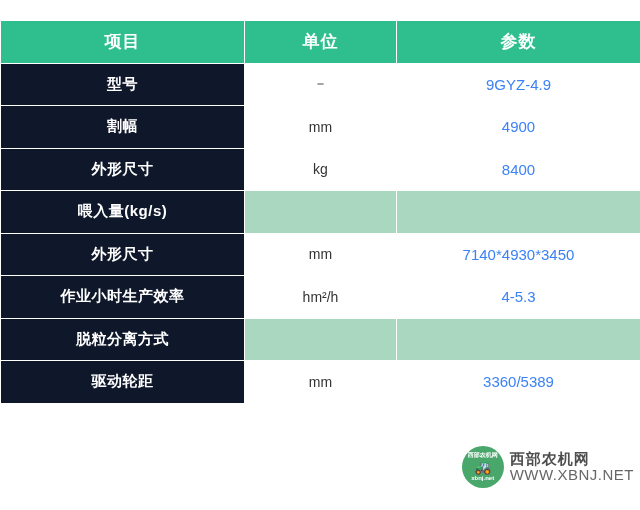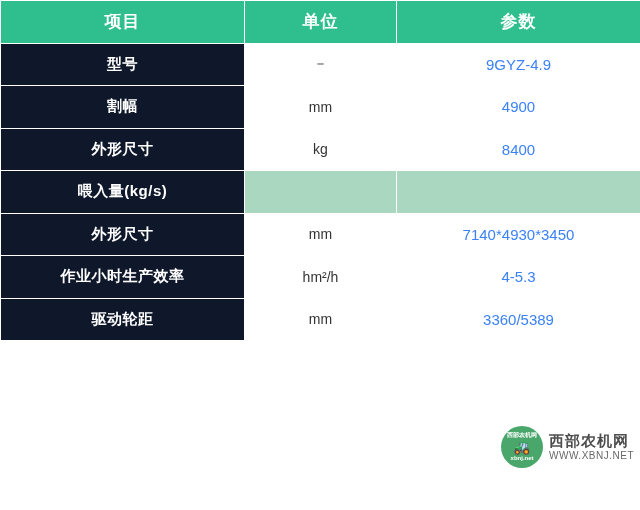--- a/index.html
+++ b/index.html
@@ -106,7 +106,7 @@
     color: #5a5a5a;
     letter-spacing: 0.5px;
   }
-  .wrap { position: relative; width: 640px; height: 476px; }
+  .wrap { position: relative; width: 640px; height: 476px; margin-top: 20px; }
 </style>
 </head>
 <body>

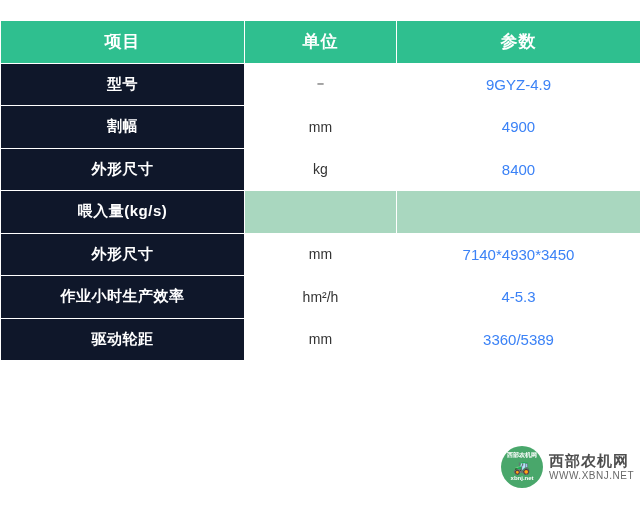--- a/index.html
+++ b/index.html
@@ -164,6 +164,11 @@
         <td class="val">4-5.3</td>
       </tr>
 
+      <tr>
+        <td class="lbl">脱粒分离方式</td>
+        <td class="val unit empty"></td>
+        <td class="val empty"></td>
+      </tr>
 
       <tr>
         <td class="lbl">驱动轮距</td>

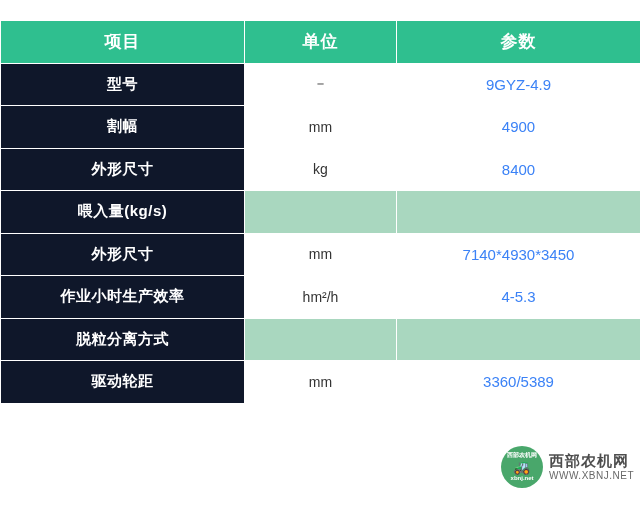--- a/index.html
+++ b/index.html
@@ -102,7 +102,7 @@
     letter-spacing: 1px;
   }
   .wm-text .wm-en {
-    font-size: 10px;
+    font-size: 15px;
     color: #5a5a5a;
     letter-spacing: 0.5px;
   }

